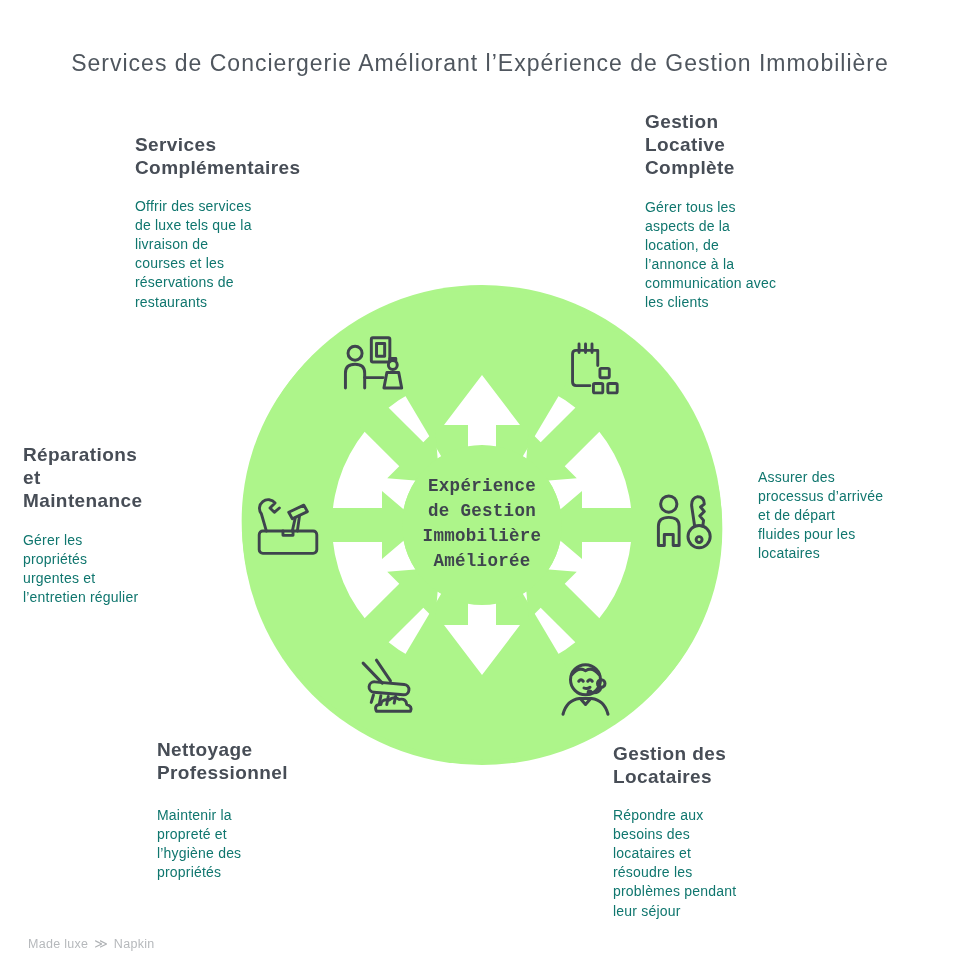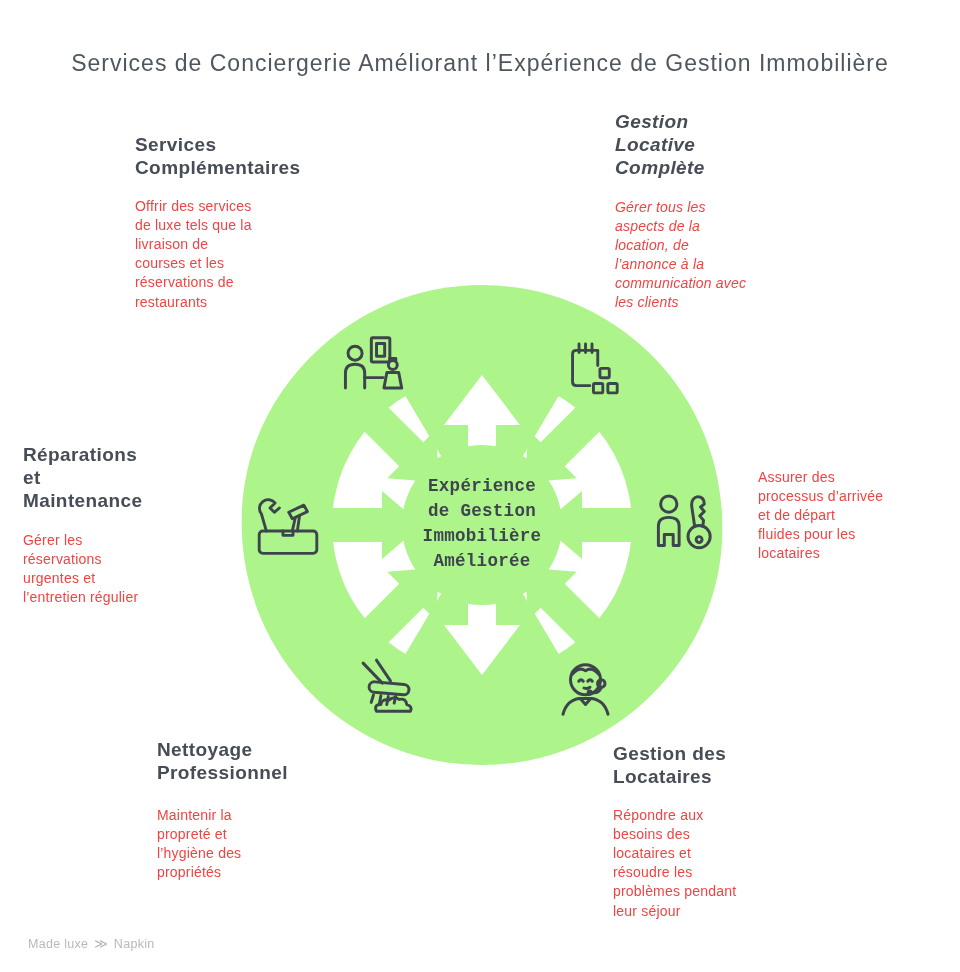--- a/index.html
+++ b/index.html
@@ -14,7 +14,7 @@
          letter-spacing:.2px;white-space:pre-line;}
   .right{}
   #s1{left:135px;top:133px;width:200px;}
-  #s2{left:615px;top:110px;width:180px;font-style:italic;}
+  #s2{left:645px;top:110px;width:180px;}
   #s3{left:23px;top:443px;width:180px;}
   #s4{left:758px;top:450px;width:170px;}
   #s5{left:157px;top:738px;width:180px;}

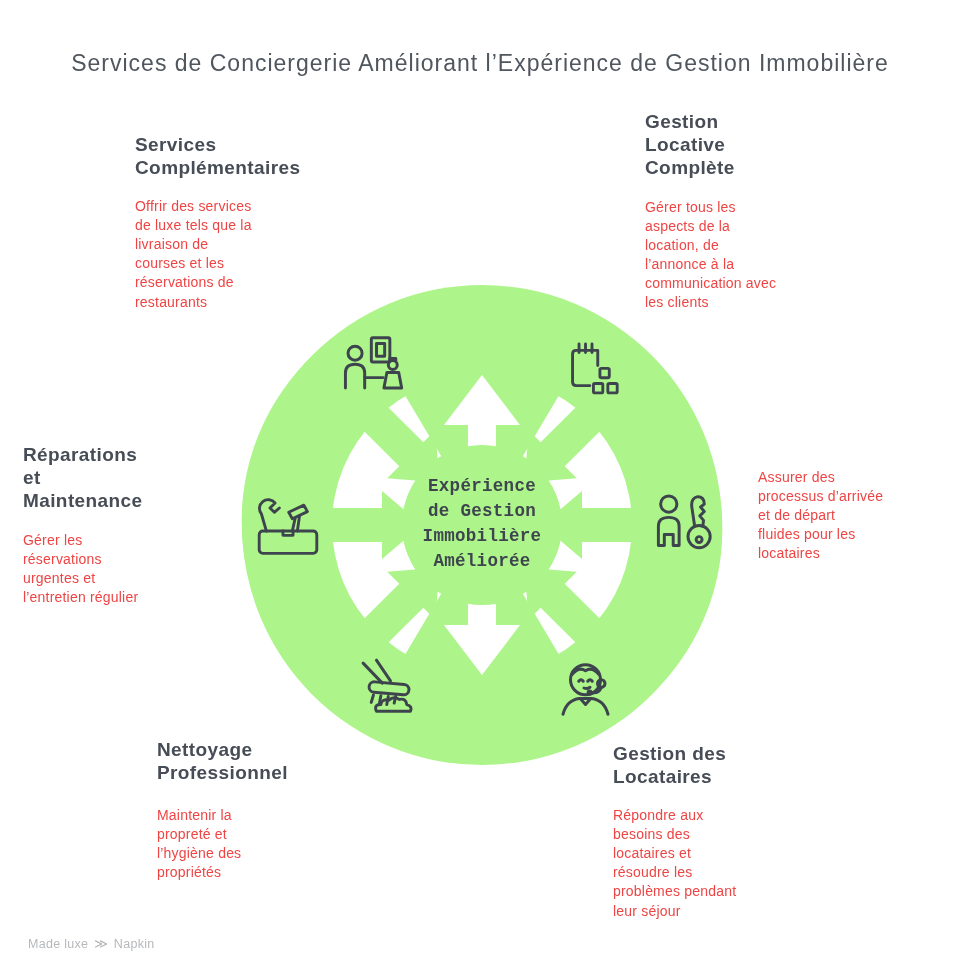--- a/index.html
+++ b/index.html
@@ -10,7 +10,7 @@
   .sec{position:absolute;}
   .sec h2{margin:0;font-size:19px;font-weight:bold;color:#474d56;line-height:1.22;
           letter-spacing:.4px;white-space:pre-line;}
-  .sec p{margin:18px 0 0;font-size:14px;color:#ef4444;line-height:1.36;
+  .sec p{margin:18px 0 0;font-size:14px;color:#0f766e;line-height:1.36;
          letter-spacing:.2px;white-space:pre-line;}
   .right{}
   #s1{left:135px;top:133px;width:200px;}

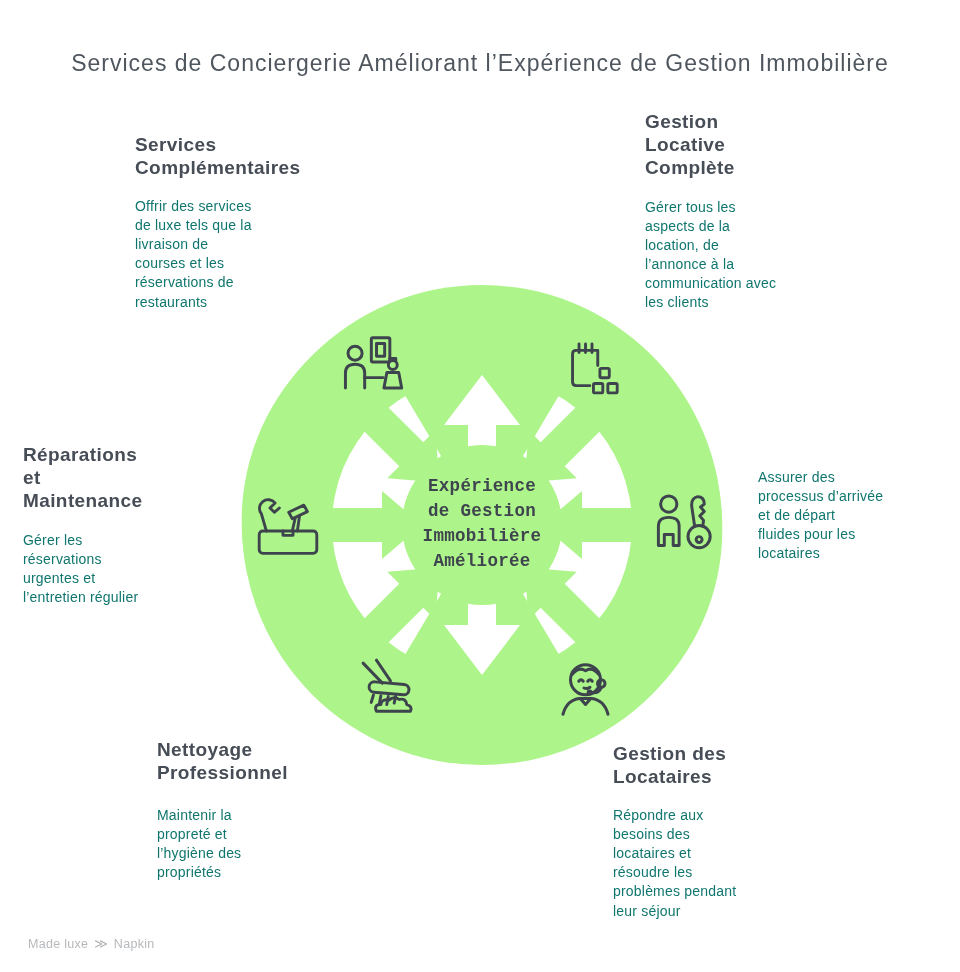--- a/index.html
+++ b/index.html
@@ -156,7 +156,7 @@
 et
 Maintenance</h2>
     <p>Gérer les
-réservations
+propriétés
 urgentes et
 l’entretien régulier</p>
   </div>

